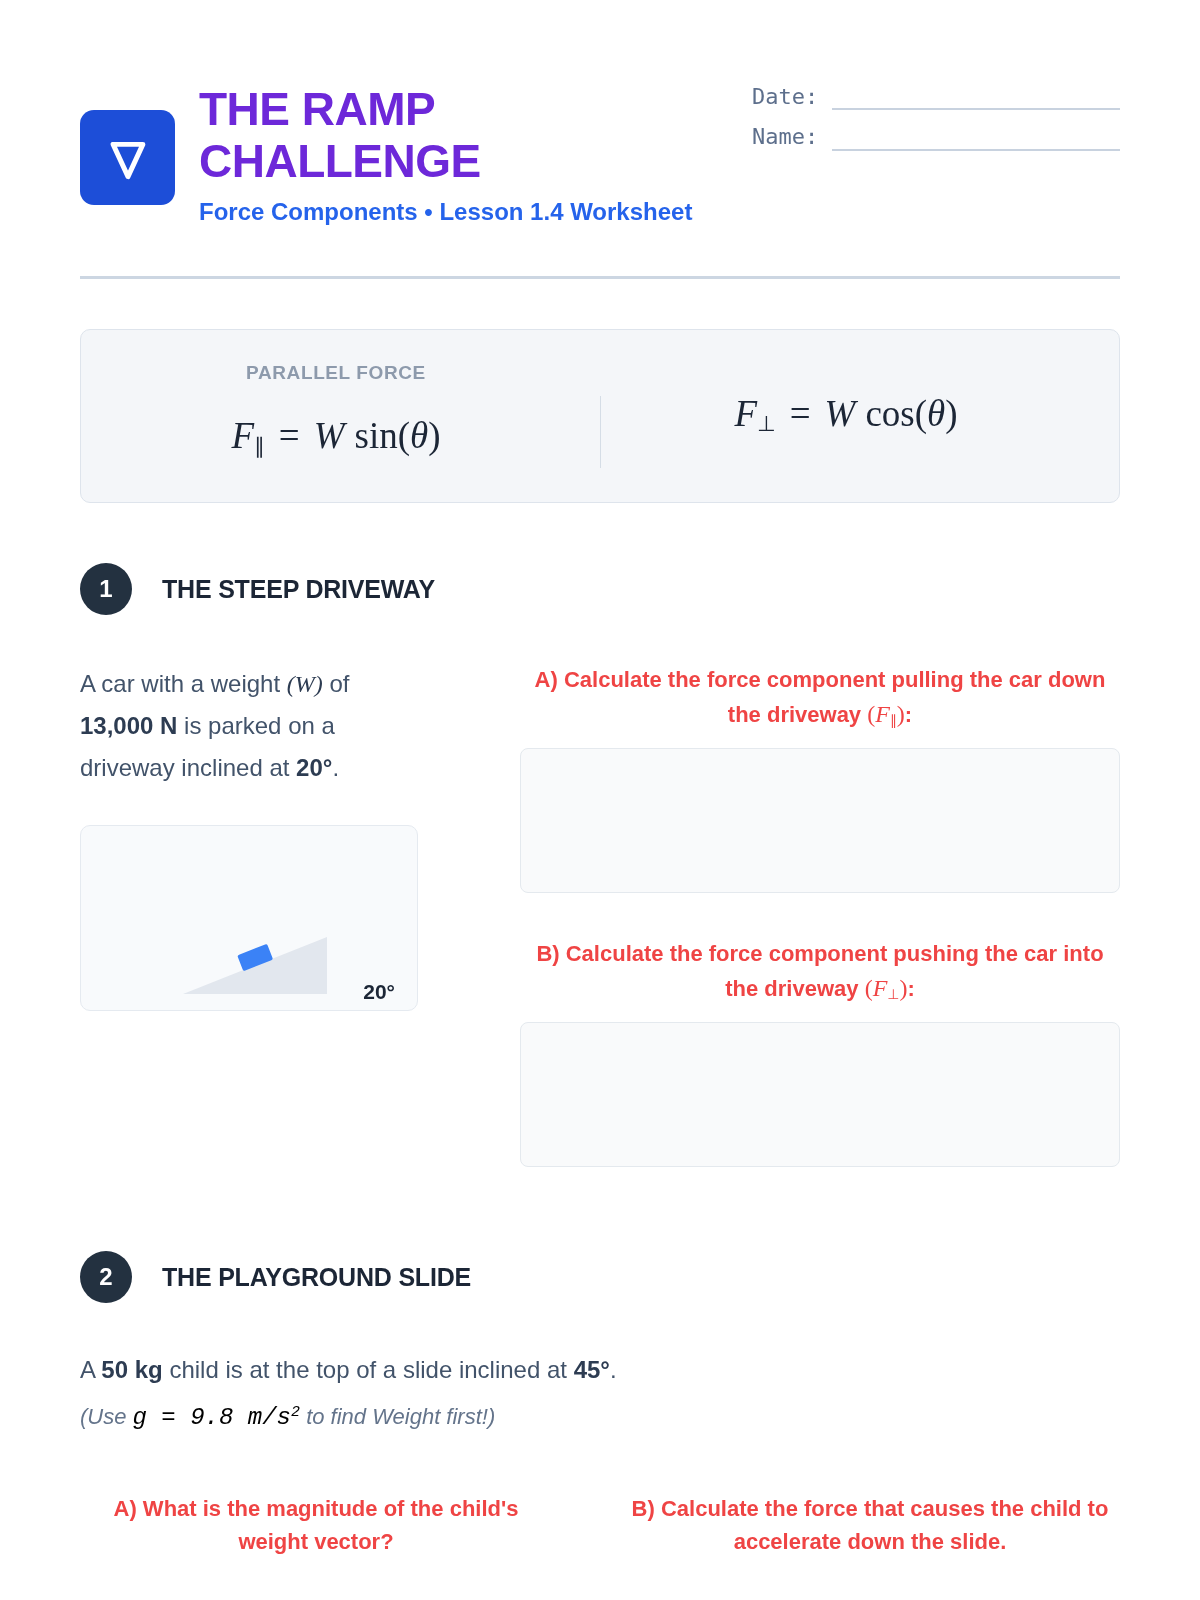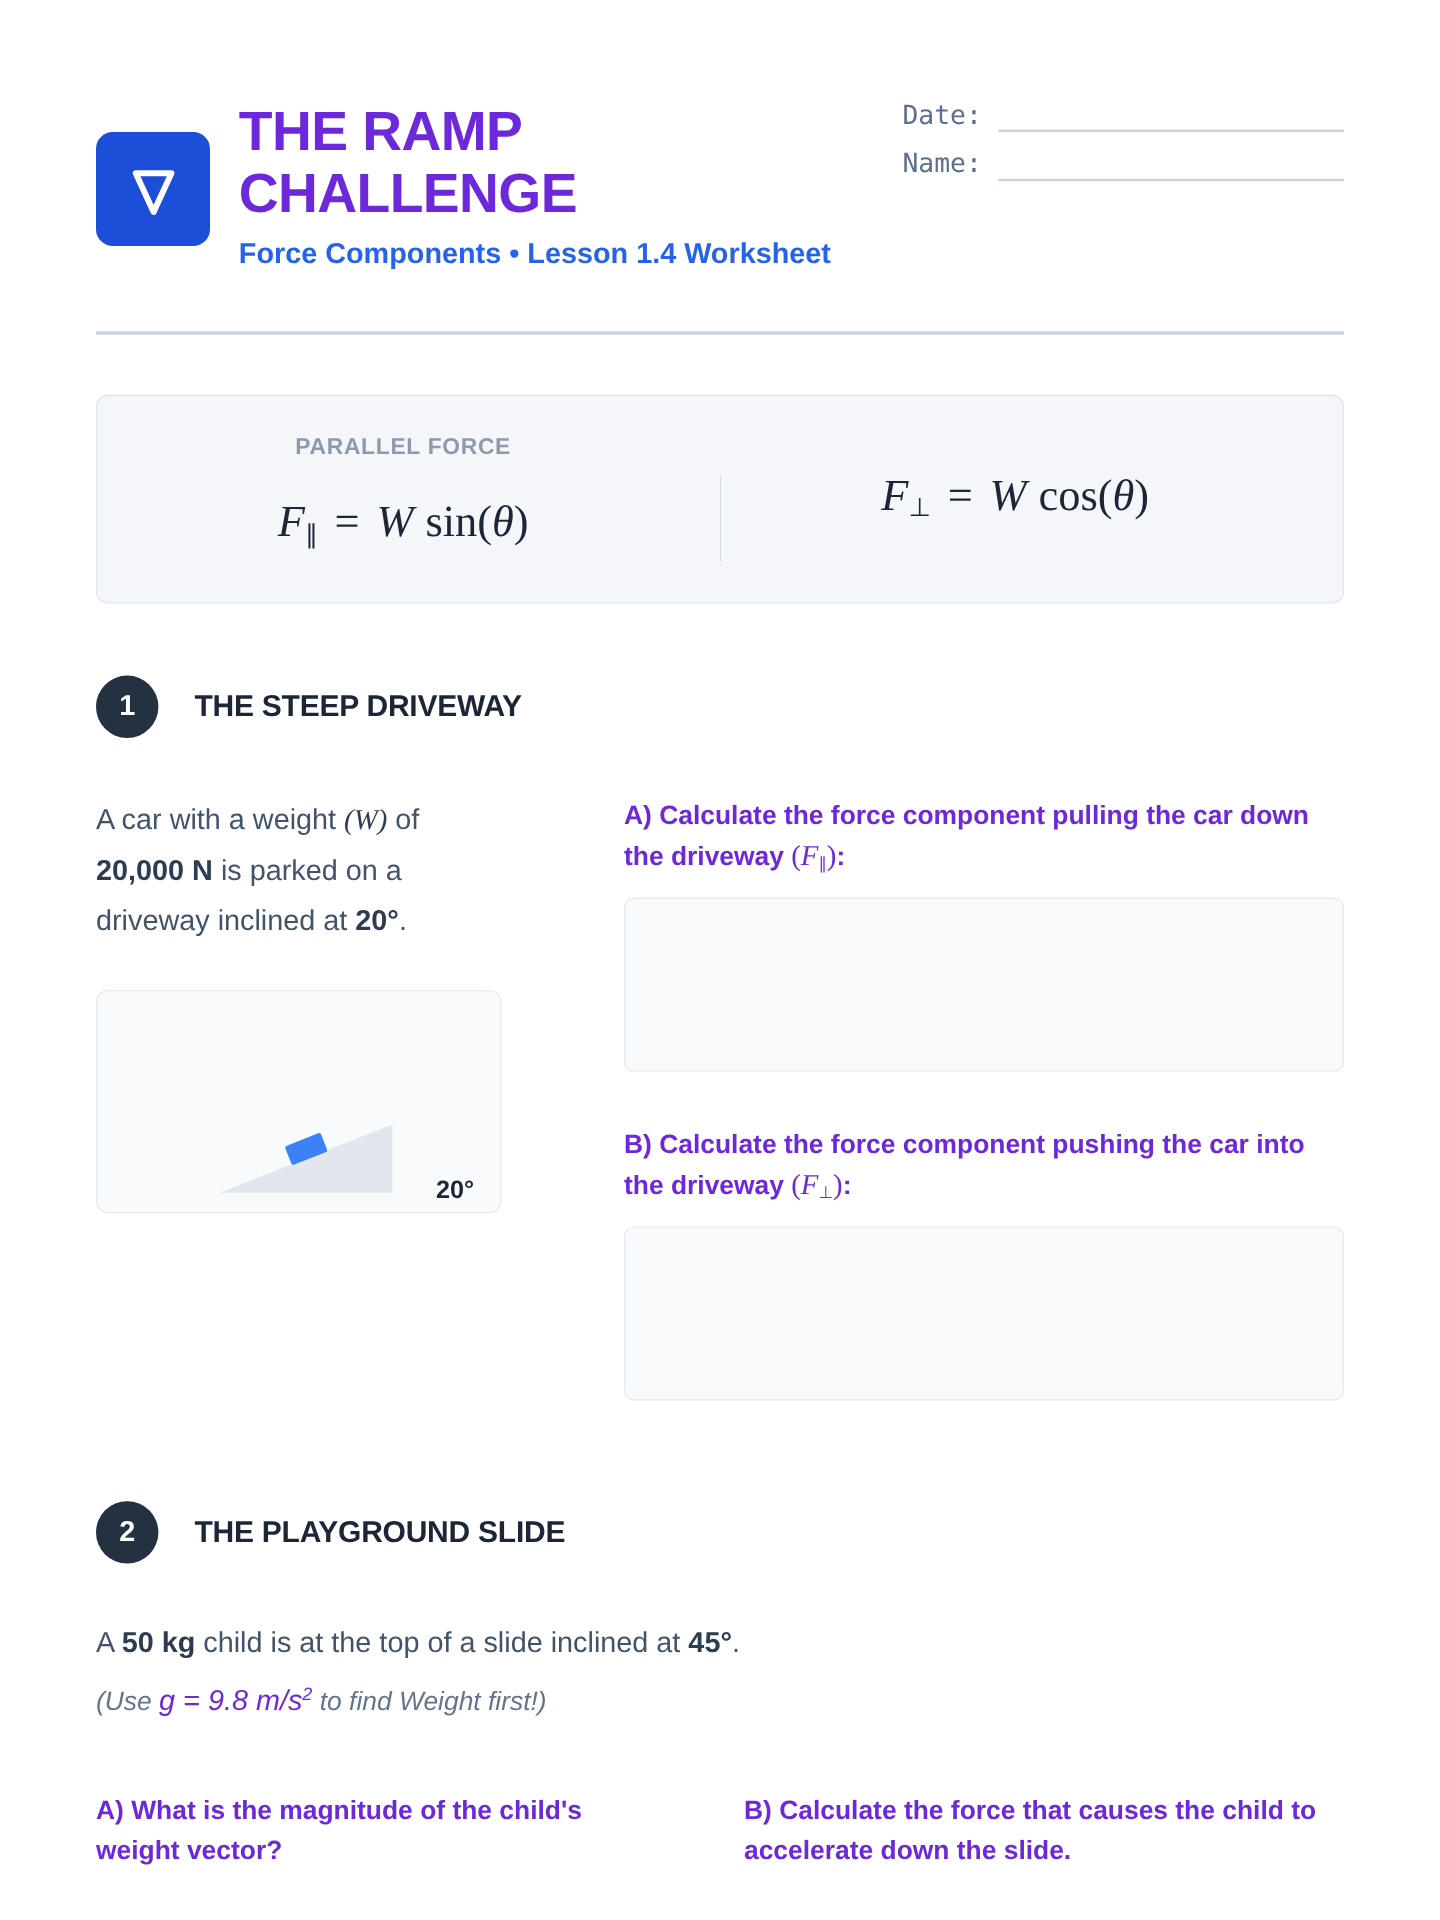--- a/index.html
+++ b/index.html
@@ -112,7 +112,7 @@
   }
 
   .question {
-    font-size: 22px; font-weight: 700; color: #6d28d9; line-height: 1.5;
+    font-size: 22px; font-weight: 700; color: #ef4444; line-height: 1.5; text-align: center;
   }
   .question .mvar { font-weight: 400; font-size: 24px; }
   .question .mparen {

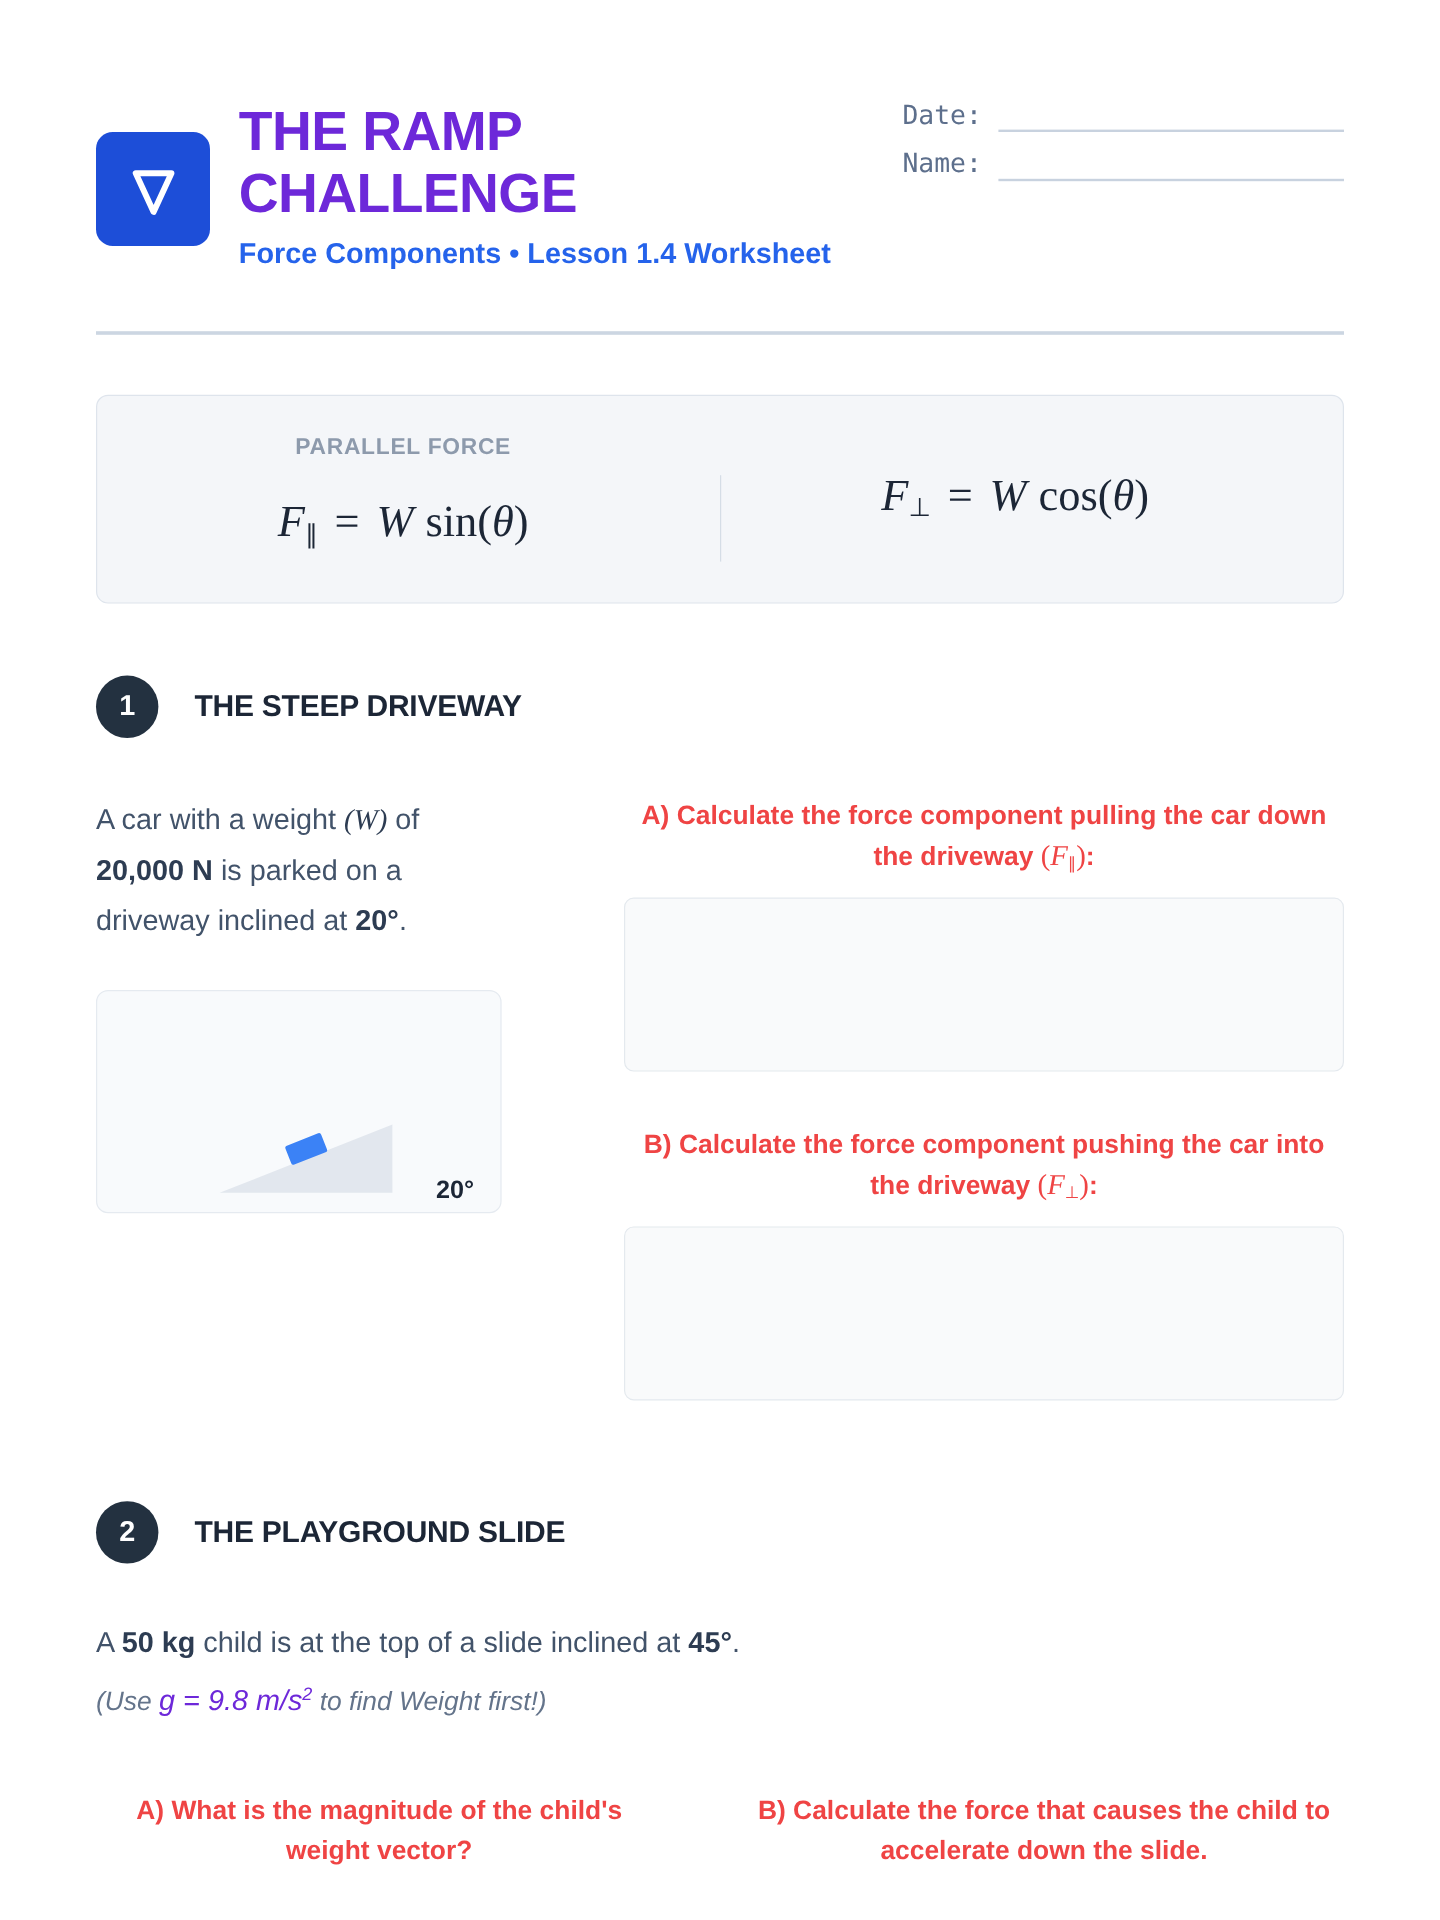--- a/index.html
+++ b/index.html
@@ -193,7 +193,7 @@
 
   <div class="s1-body">
     <div class="s1-left">
-      <p class="problem-text"><span>A car with a weight </span><span class="pmath">(W)</span><span> of </span><strong>20,000 N</strong><span> is parked on a driveway inclined at </span><strong>20°</strong><span>.</span></p>
+      <p class="problem-text"><span>A car with a weight </span><span class="pmath">(W)</span><span> of </span><strong>13,000 N</strong><span> is parked on a driveway inclined at </span><strong>20°</strong><span>.</span></p>
 
       <div class="diagram">
         <svg width="336" height="184" viewBox="0 0 336 184">

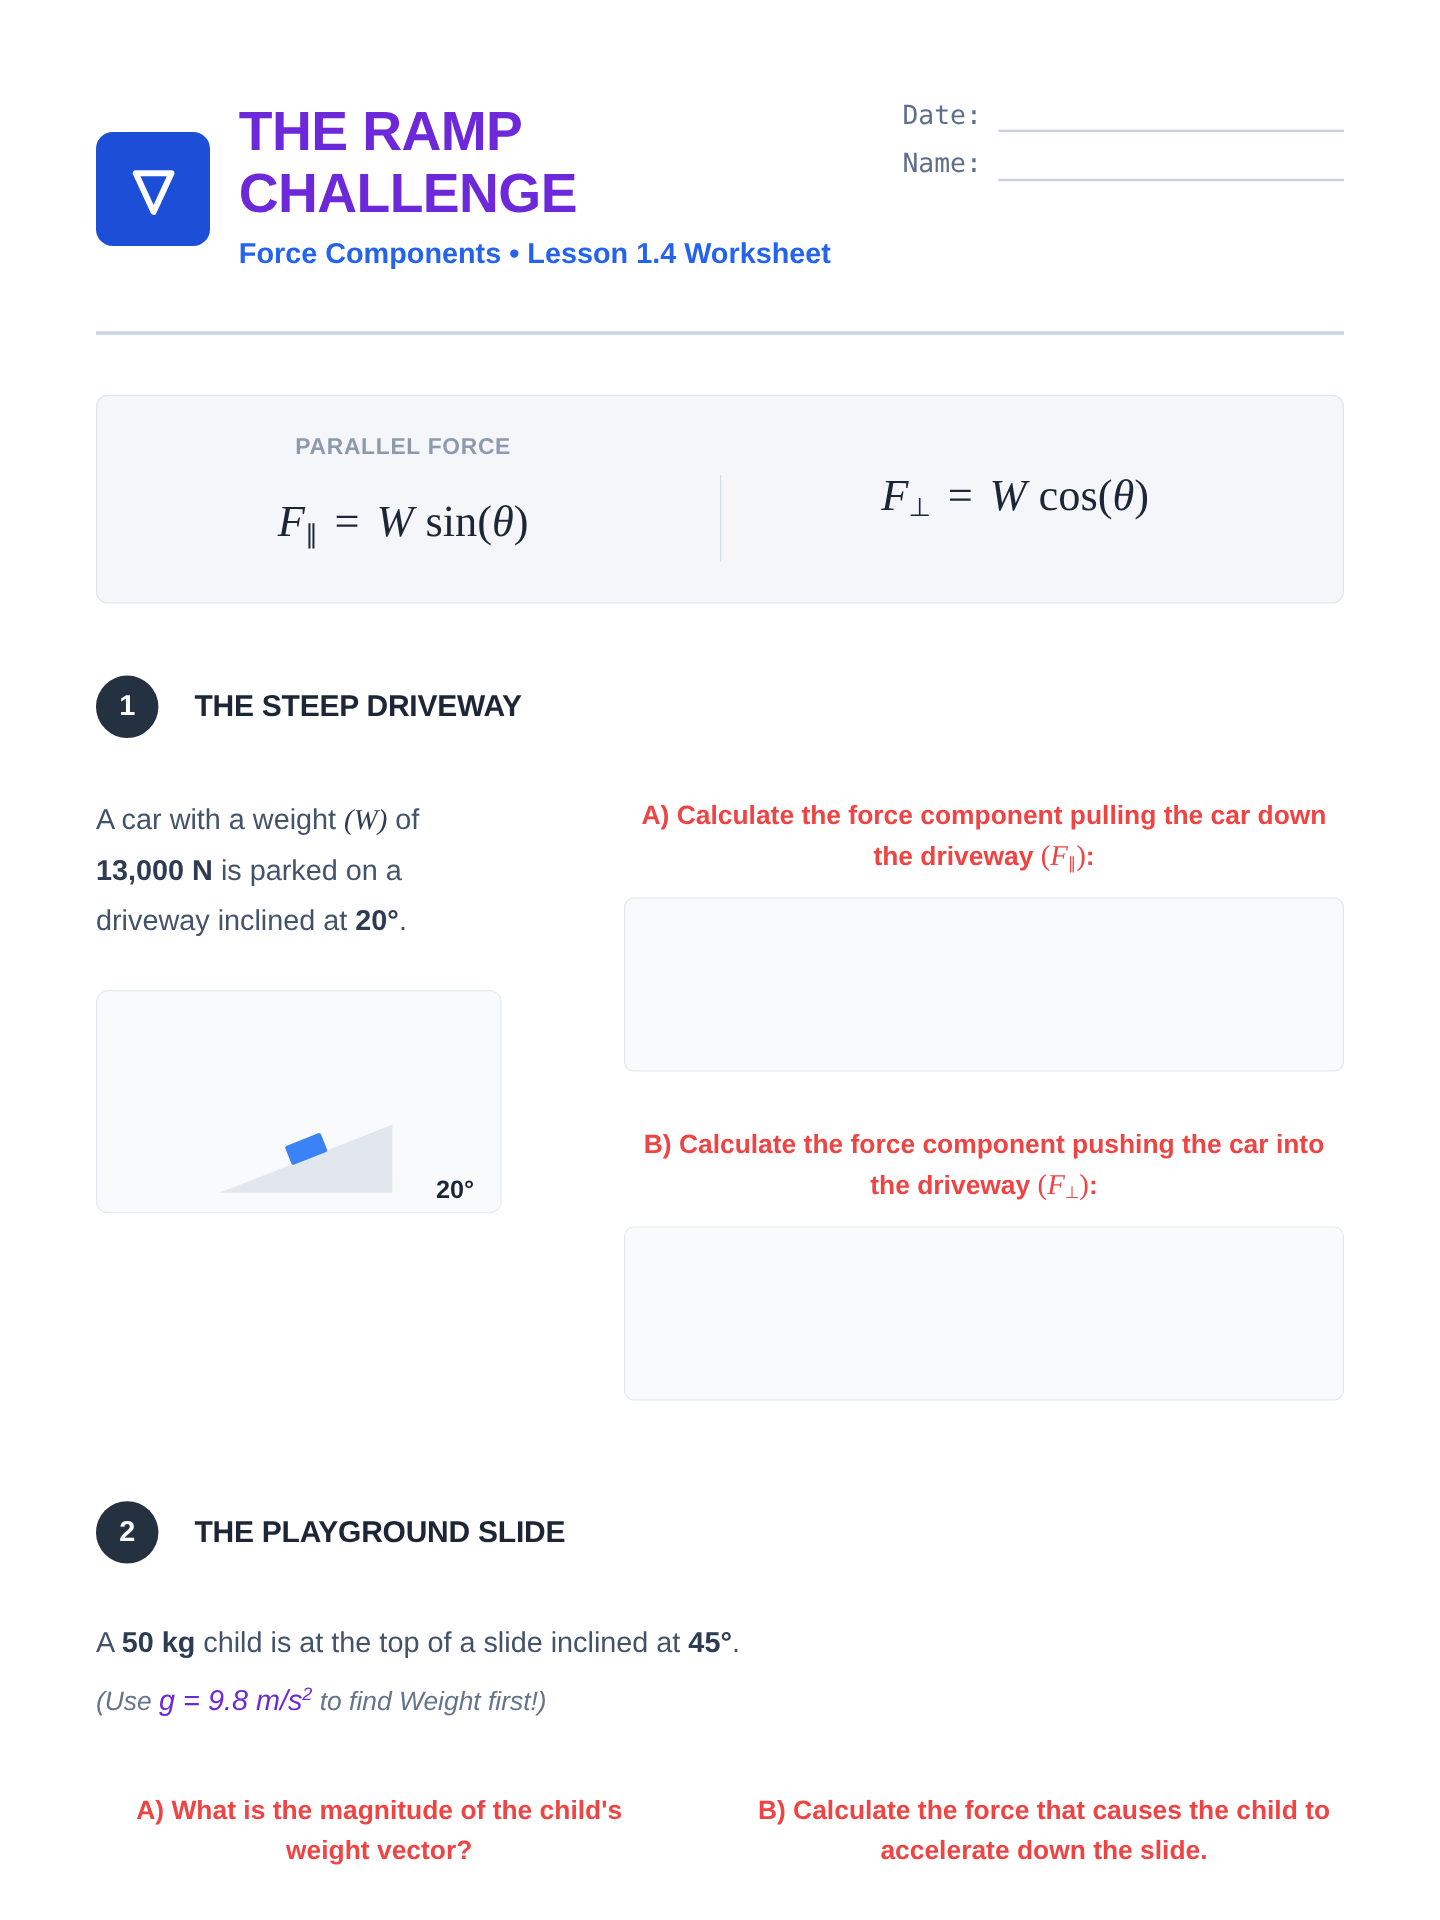--- a/index.html
+++ b/index.html
@@ -131,7 +131,7 @@
     line-height: 1.6;
   }
   .hint .hmath {
-    font-family: Liberation Sans, sans-serif; font-size: 24px; color: #6d28d9;
+    font-family: Liberation Mono, monospace; font-size: 24px; color: #000000;
   }
   .hint .hsup { font-size: 15px; vertical-align: 0.55em; }
 

